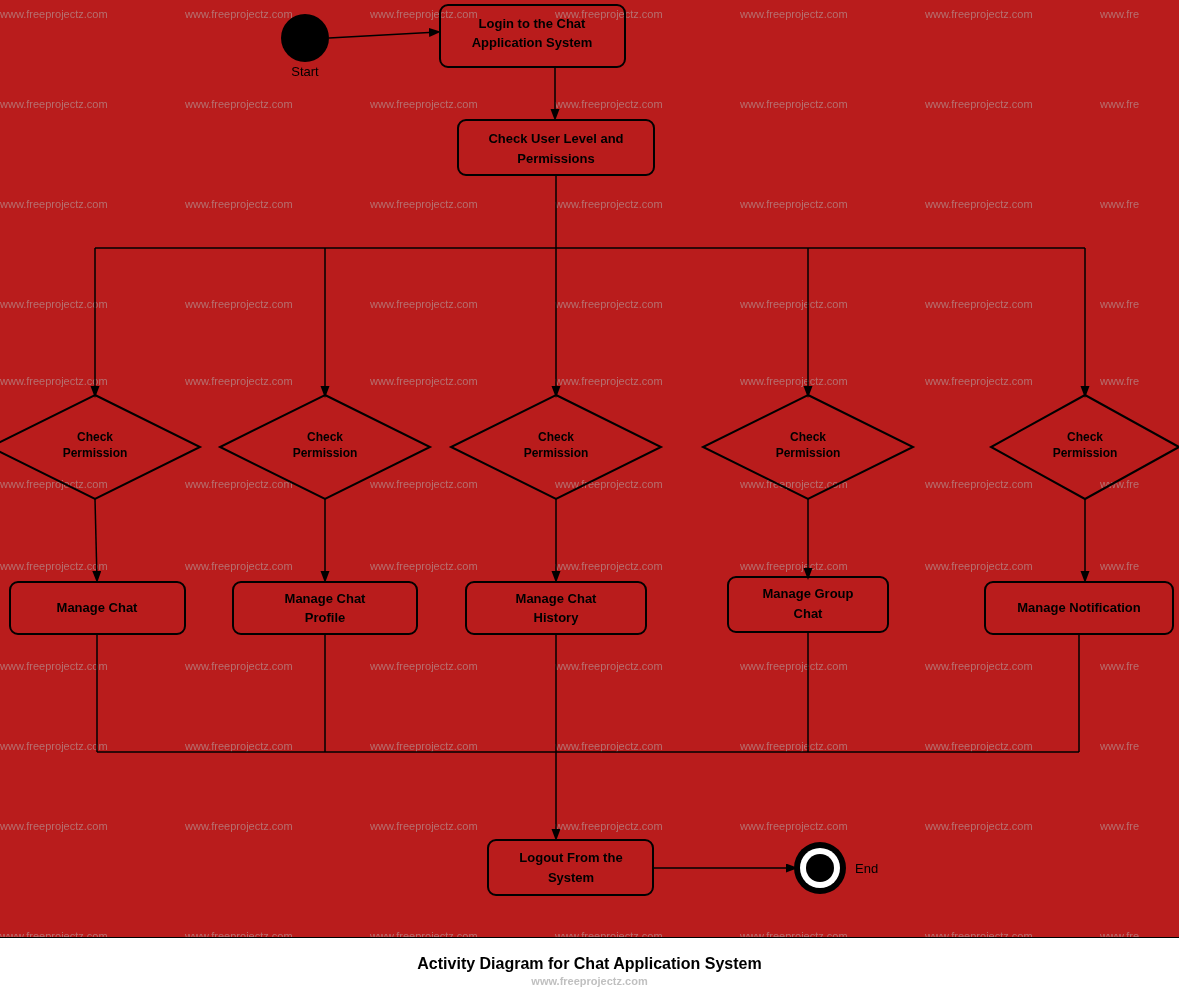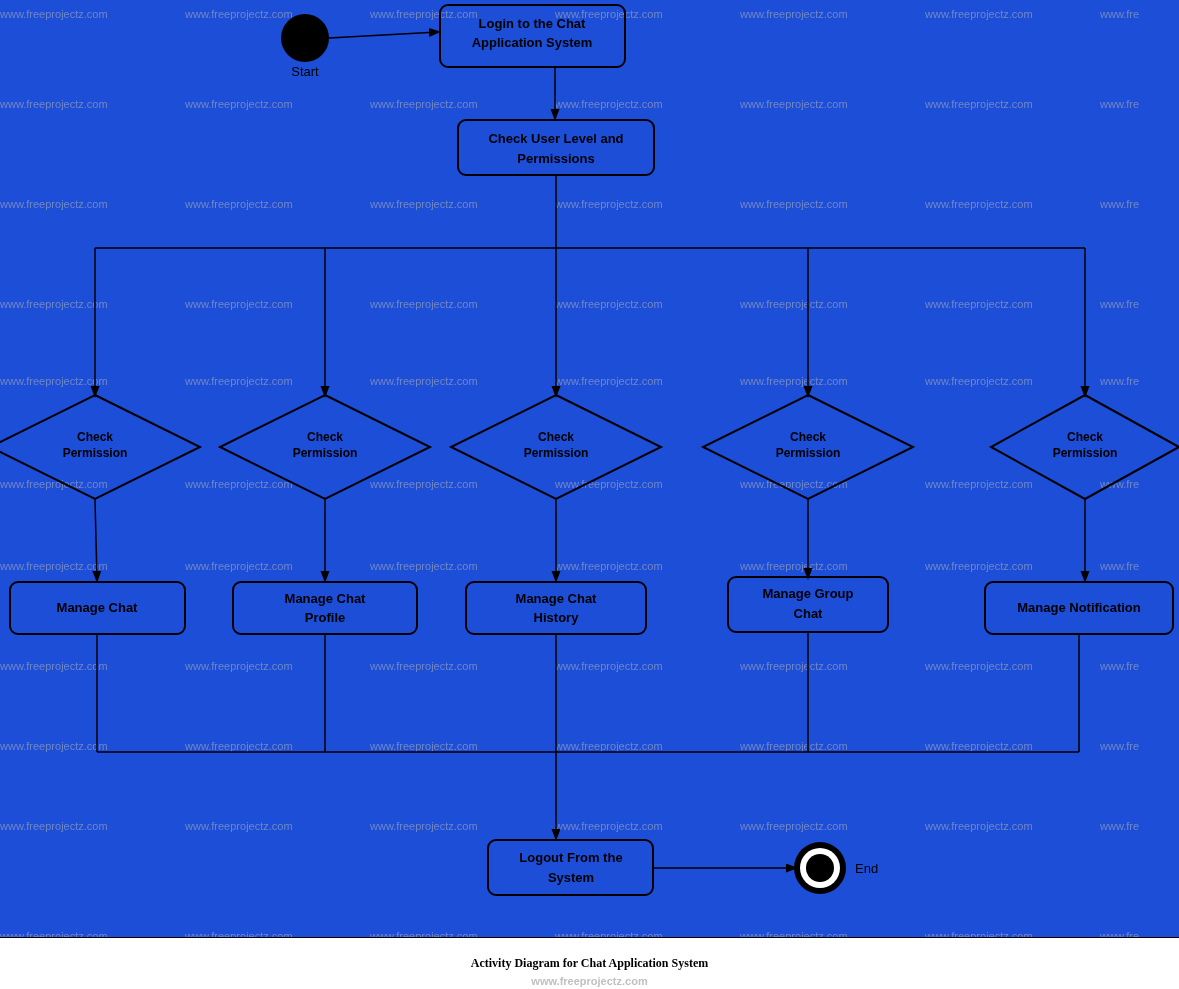--- a/index.html
+++ b/index.html
@@ -16,7 +16,7 @@
       position: relative;
       width: 1179px;
       height: 989px;
-      background: #1d4ed8;
+      background: #b91c1c;
     }
 
     

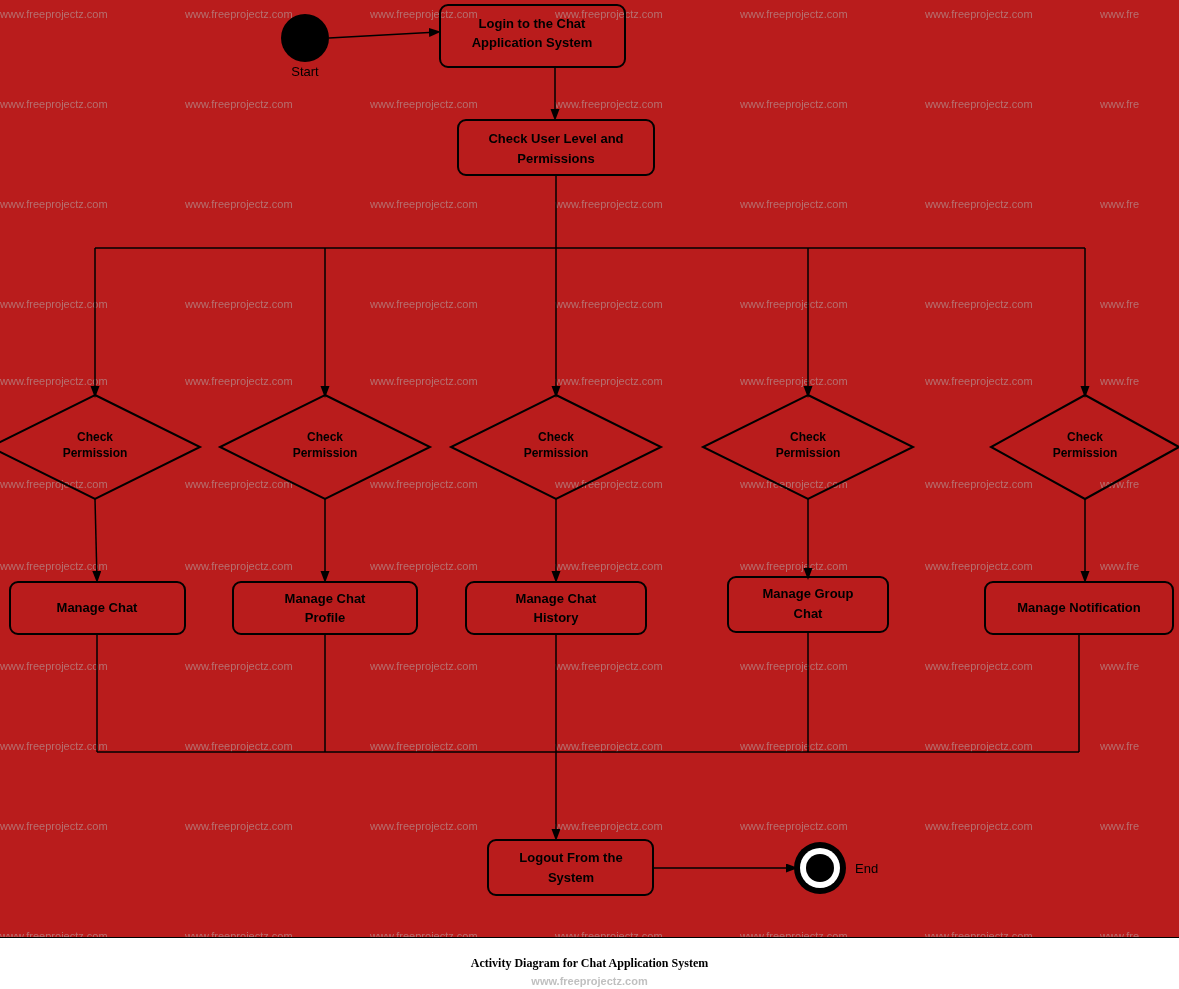--- a/index.html
+++ b/index.html
@@ -270,7 +270,7 @@
   </svg>
 
   <div class="footer-watermark">
-    <span style="font-size:12px;font-weight:bold;font-family:Liberation Serif, serif;">Activity Diagram for Chat Application System</span>
+    <span style="font-size:16px;font-weight:bold;font-family:Liberation Sans, sans-serif;">Activity Diagram for Chat Application System</span>
     <div class="footer-wm-text">www.freeprojectz.com</div>
   </div>
 

